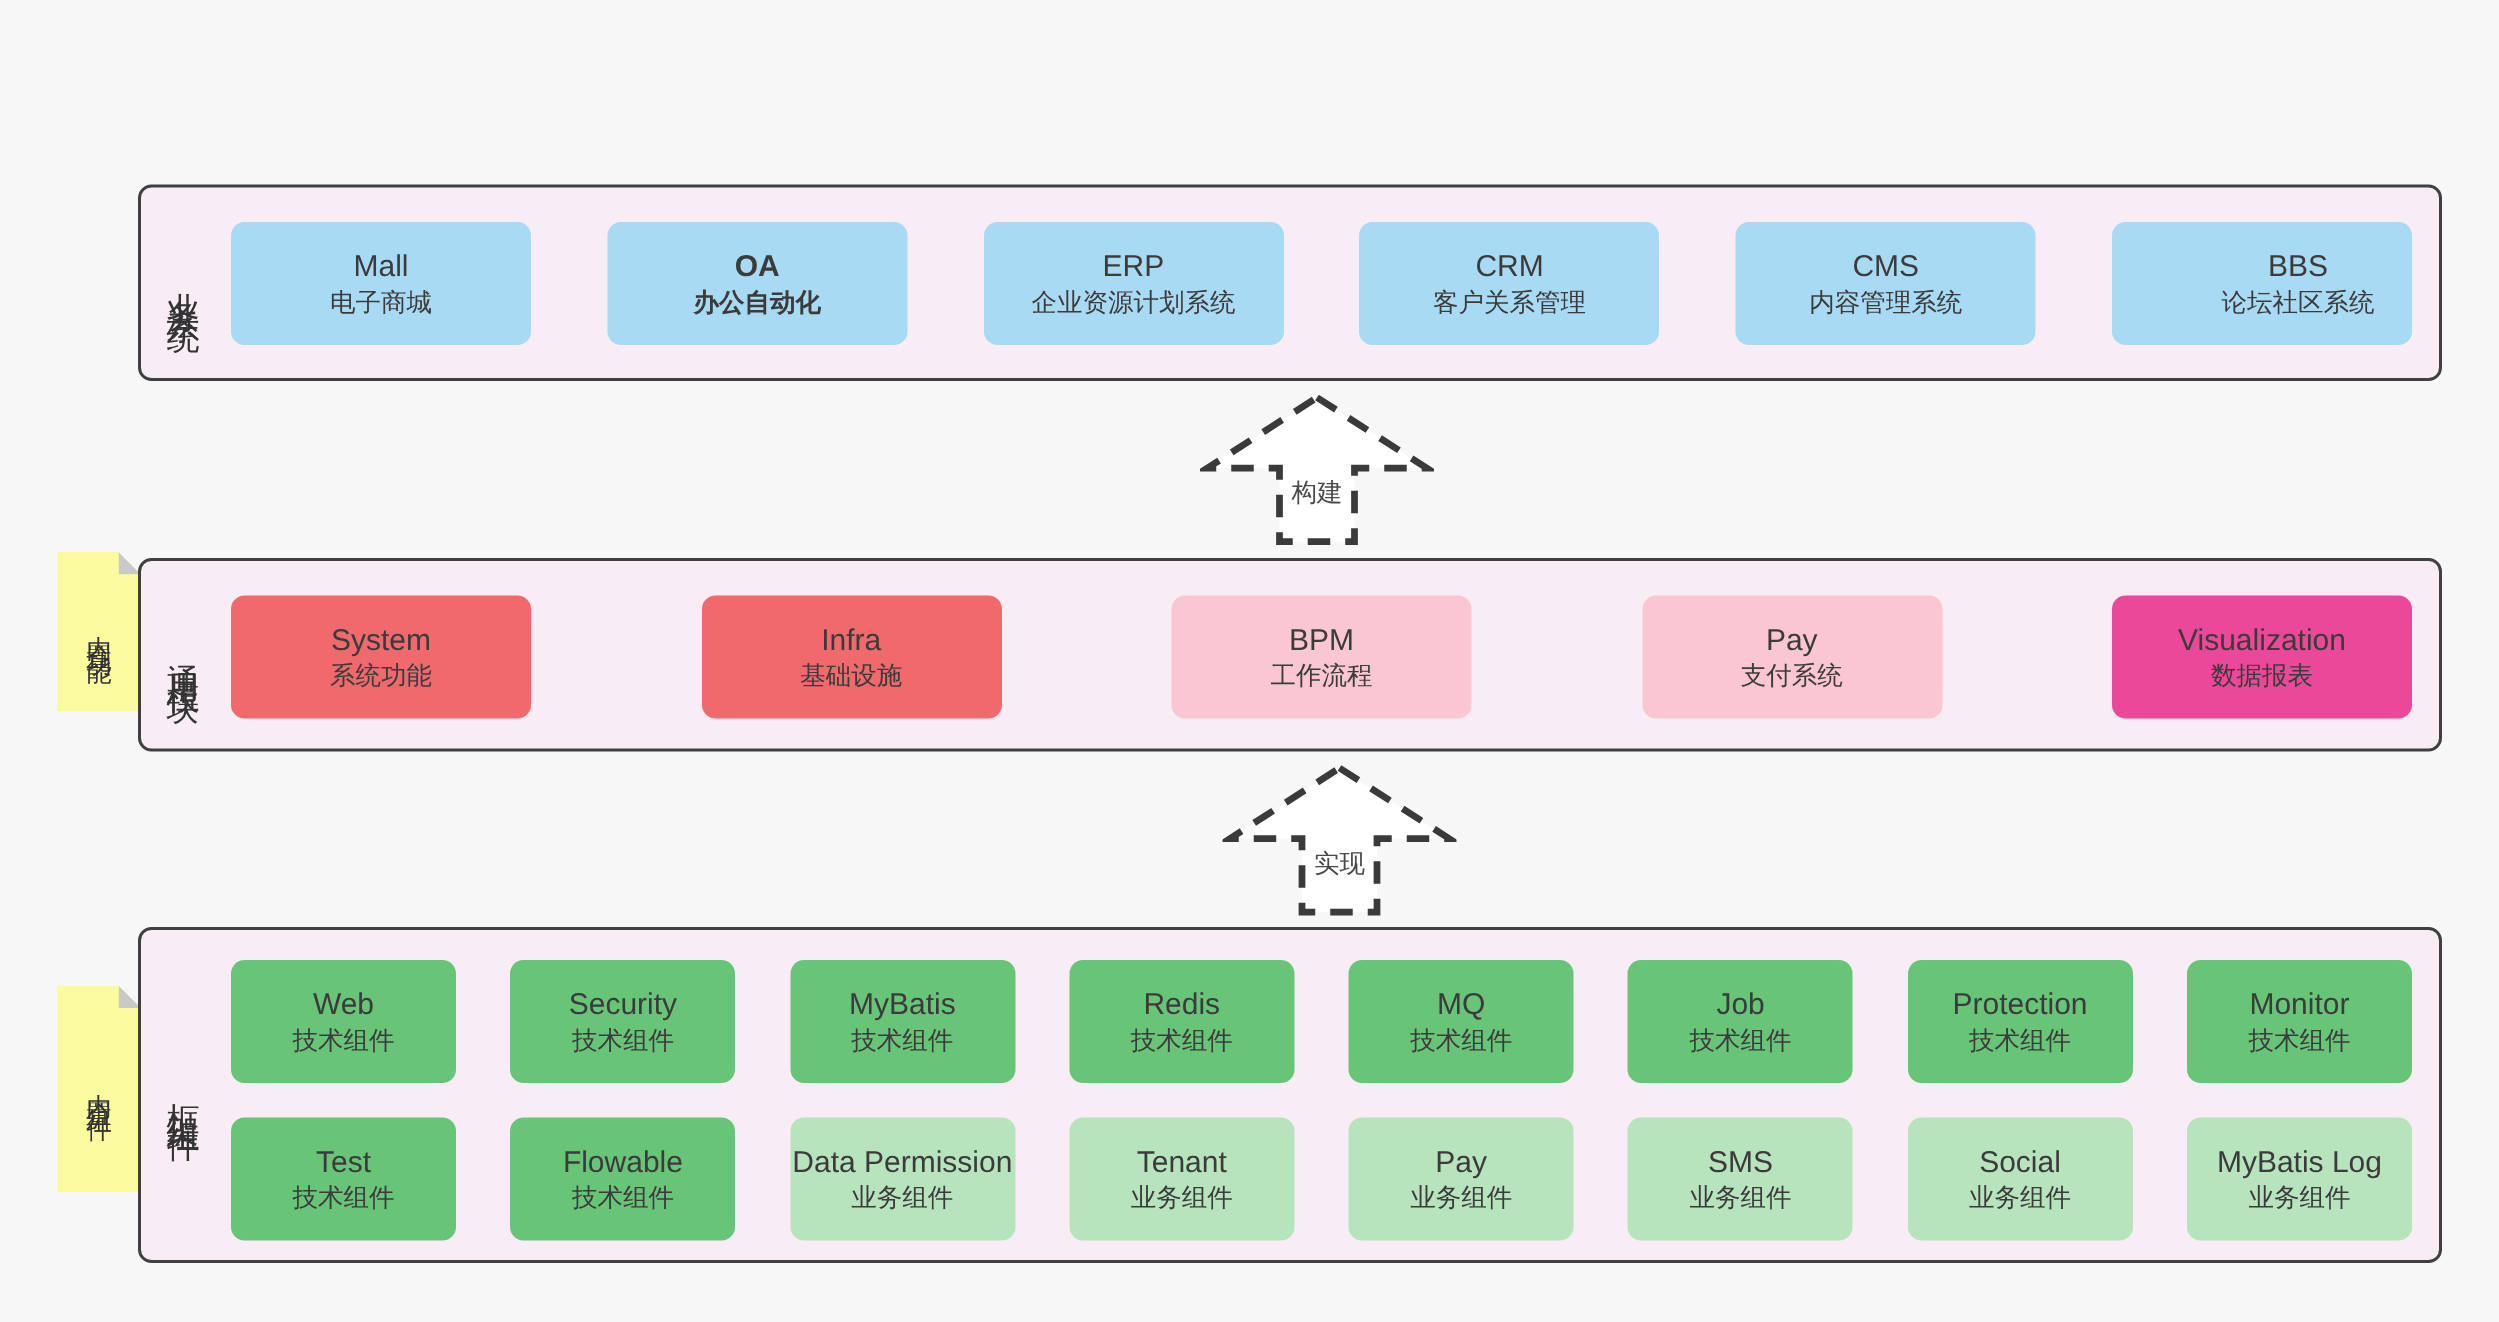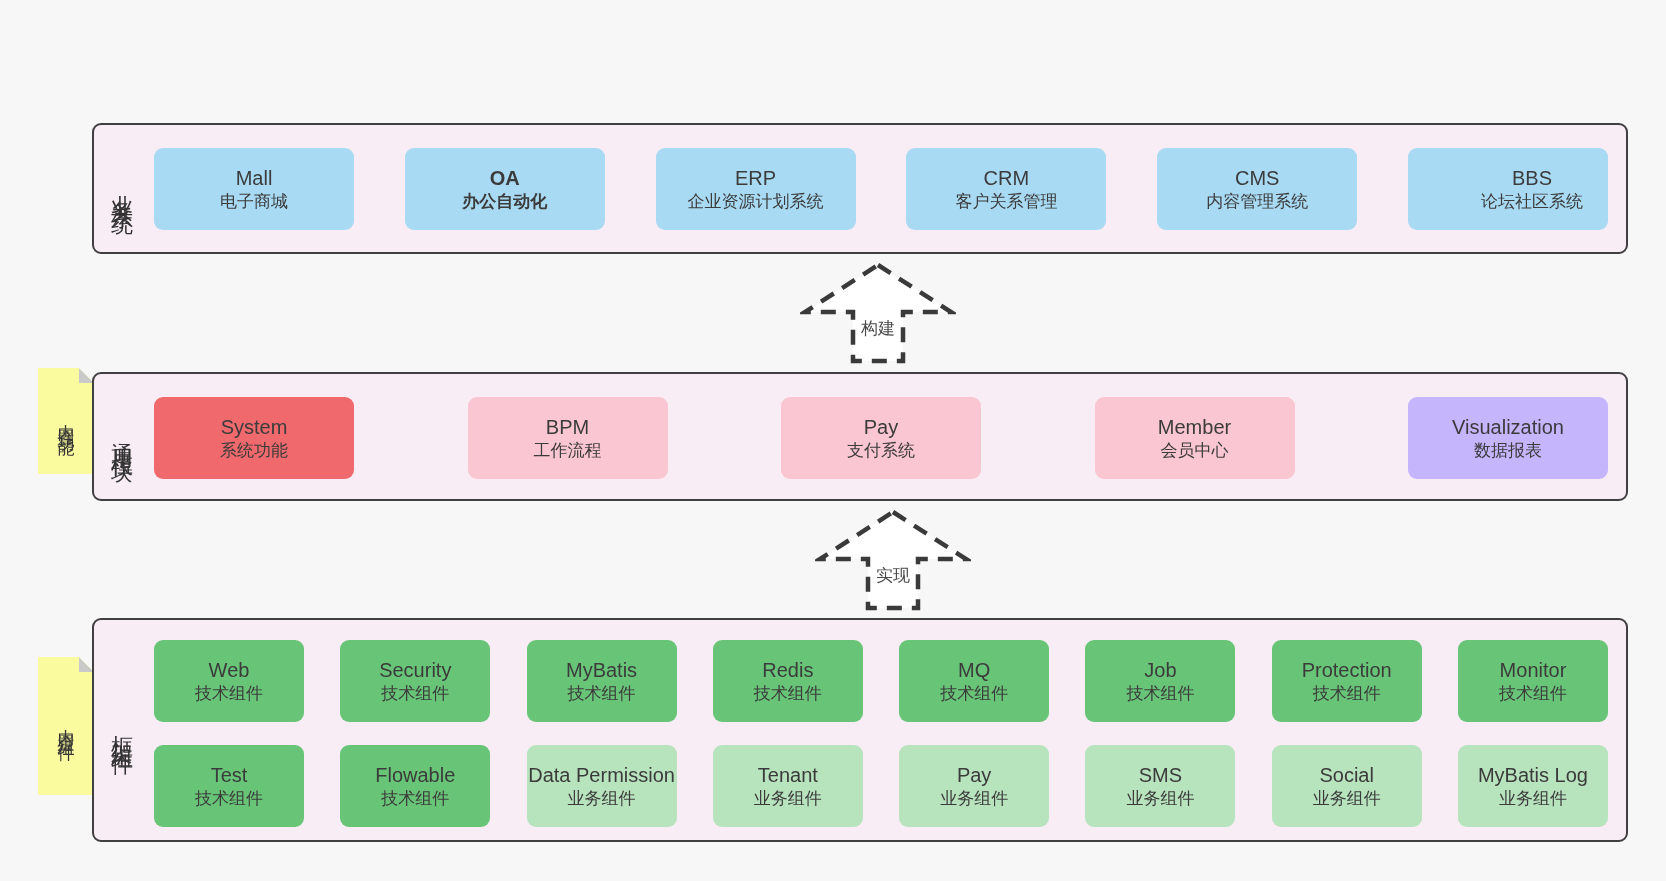--- a/index.html
+++ b/index.html
@@ -116,6 +116,10 @@
         <div class="en">System</div>
         <div class="zh">系统功能</div>
       </div>
+      <div class="box box-wide" style="background: rgb(240, 105, 108);">
+        <div class="en">Infra</div>
+        <div class="zh">基础设施</div>
+      </div>
       <div class="box box-wide" style="background: rgb(250, 198, 209);">
         <div class="en">BPM</div>
         <div class="zh">工作流程</div>

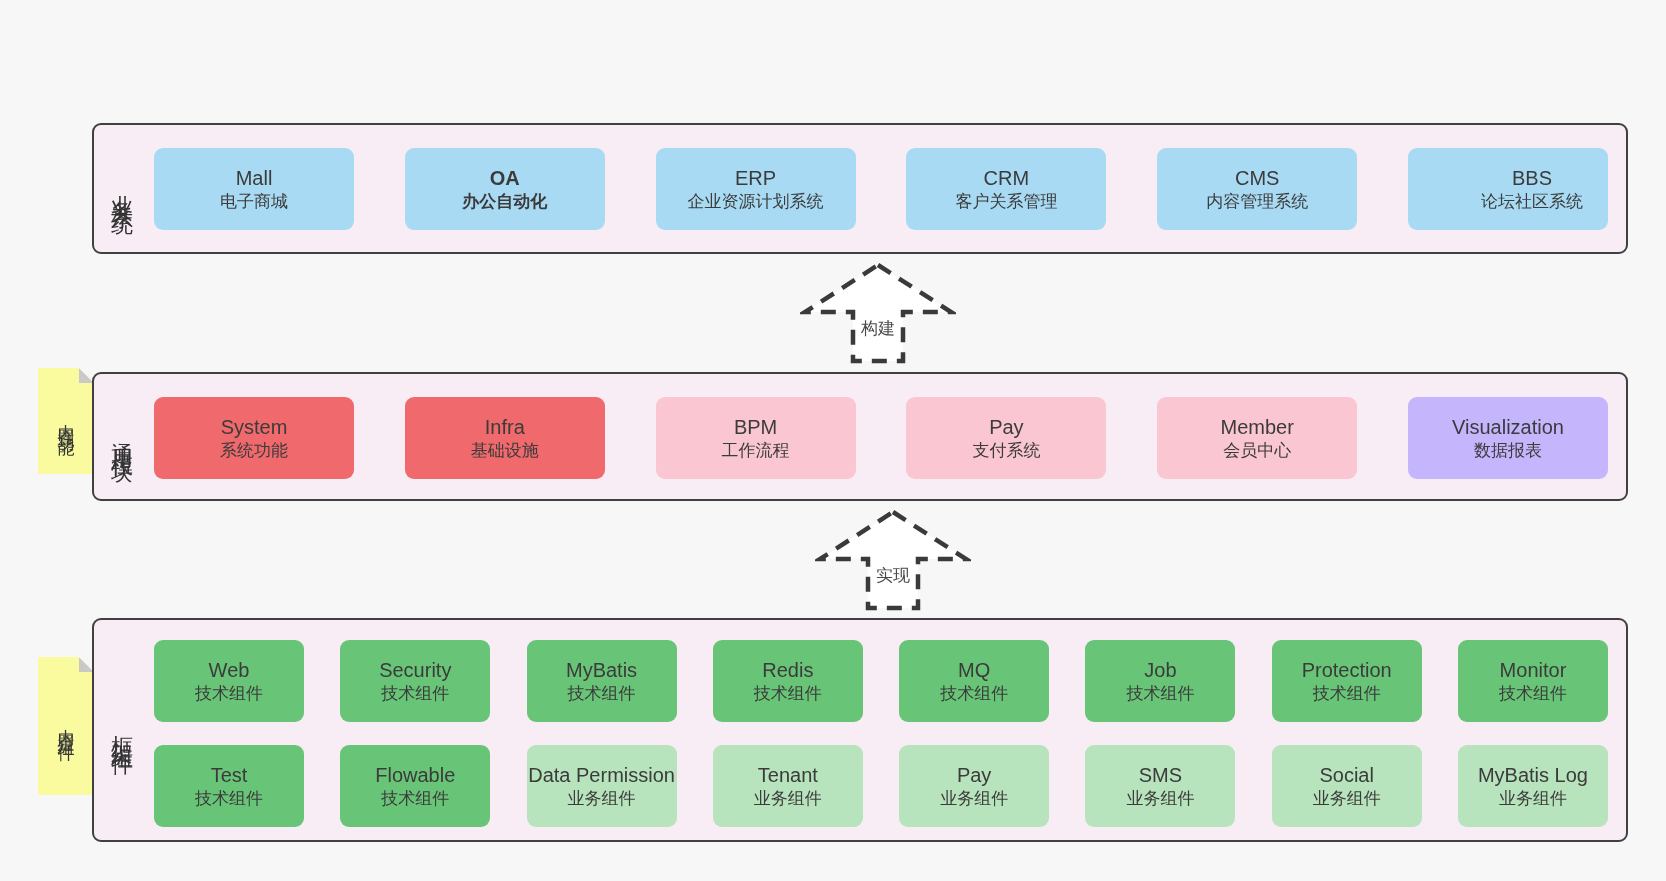--- a/index.html
+++ b/index.html
@@ -128,10 +128,6 @@
         <div class="en">Pay</div>
         <div class="zh">支付系统</div>
       </div>
-      <div class="box box-wide" style="background: rgb(250, 198, 209);">
-        <div class="en">Member</div>
-        <div class="zh">会员中心</div>
-      </div>
       <div class="box box-wide" style="background: #c4b5fd;">
         <div class="en">Visualization</div>
         <div class="zh">数据报表</div>

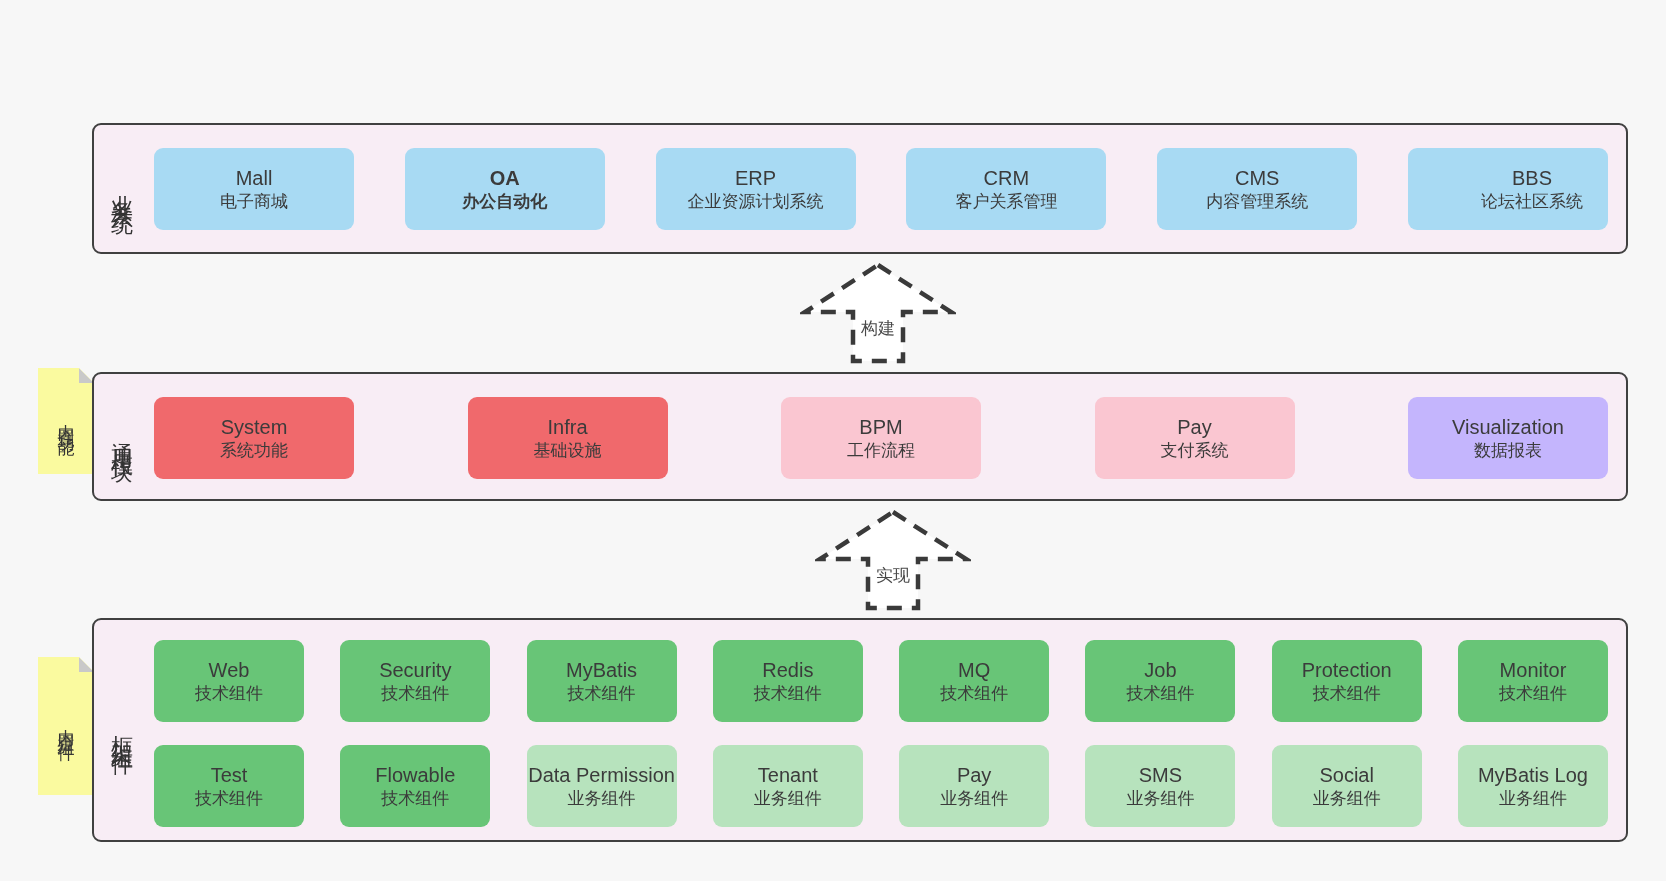--- a/index.html
+++ b/index.html
@@ -128,7 +128,7 @@
         <div class="en">Pay</div>
         <div class="zh">支付系统</div>
       </div>
-      <div class="box box-wide" style="background: #c4b5fd;">
+      <div class="box box-wide" style="background: #ec4899;">
         <div class="en">Visualization</div>
         <div class="zh">数据报表</div>
       </div>

